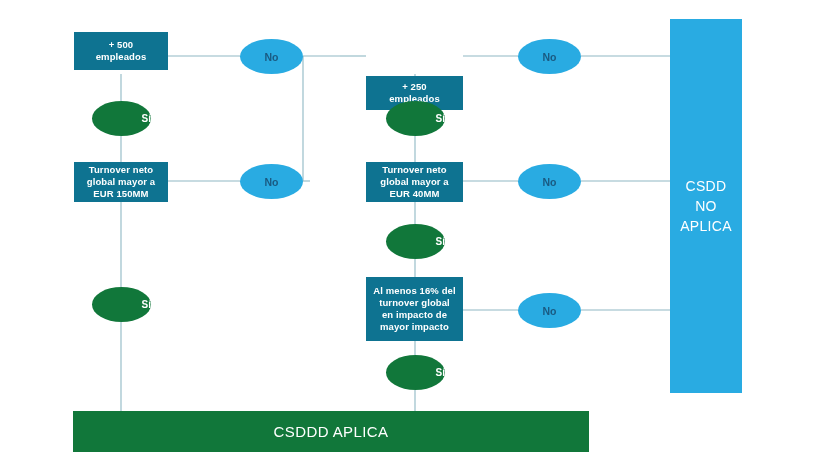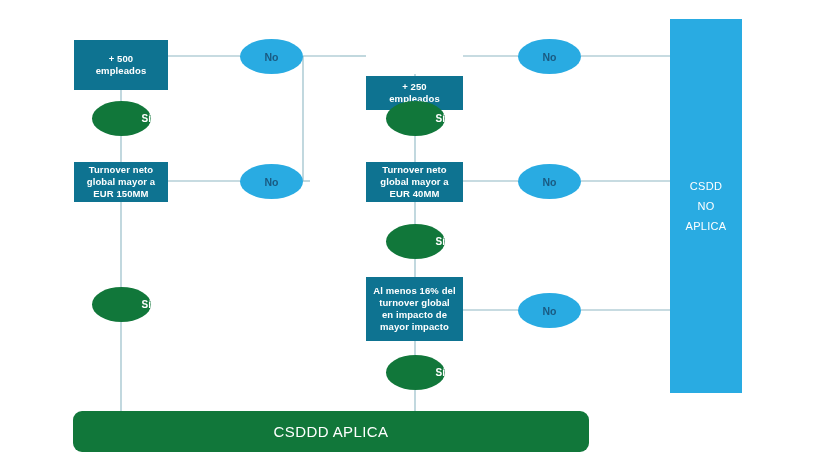--- a/index.html
+++ b/index.html
@@ -128,7 +128,7 @@
     </g>
   </svg>
 
-  <div class="node decision-box" style="left:74px; top:40px; width:94px; height:50px;">
+  <div class="node decision-box" style="left:74px; top:32px; width:94px; height:38px;">
     <div class="lines">
       <span>+ 500</span>
       <span>empleados</span>

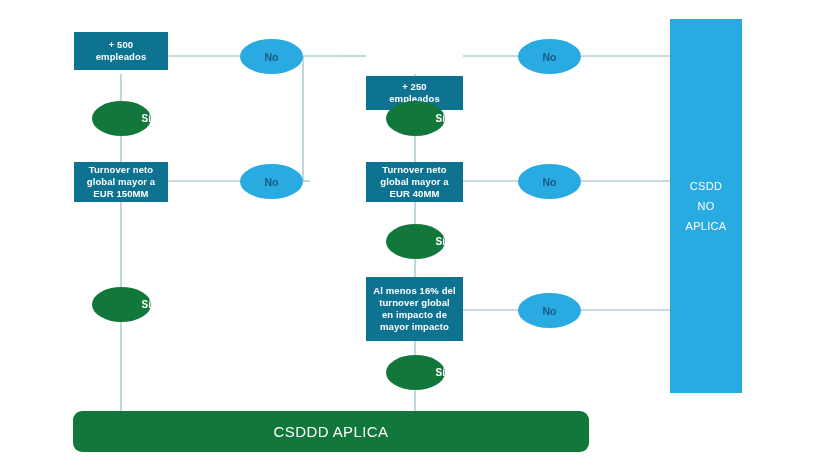--- a/index.html
+++ b/index.html
@@ -61,7 +61,7 @@
   }
   .panel-no-aplica {
     background: #29ABE2;
-    font-size: 11px;
+    font-size: 14px;
     line-height: 20px;
     font-weight: normal;
     color: #ffffff;

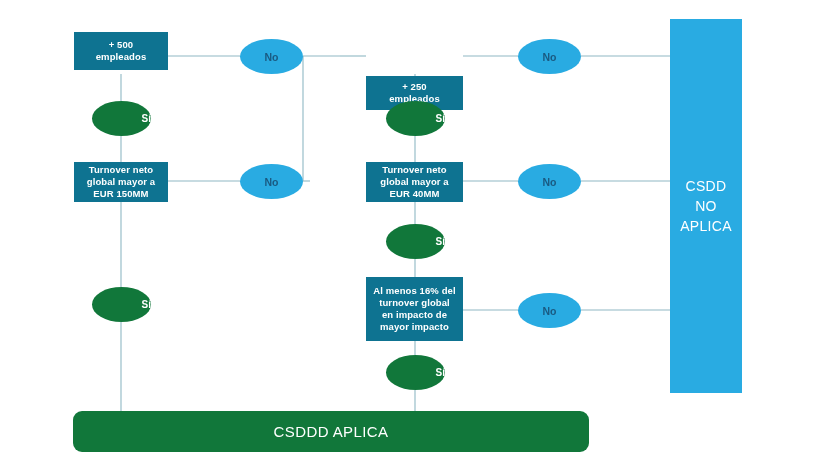--- a/index.html
+++ b/index.html
@@ -215,7 +215,7 @@
     </div>
   </div>
 
-  <div class="node bar-aplica" style="left:73px; top:411px; width:516px; height:41px;border-radius:9px;">
+  <div class="node bar-aplica" style="left:73px; top:411px; width:516px; height:41px;">
     <span>CSDDD APLICA</span>
   </div>
 

